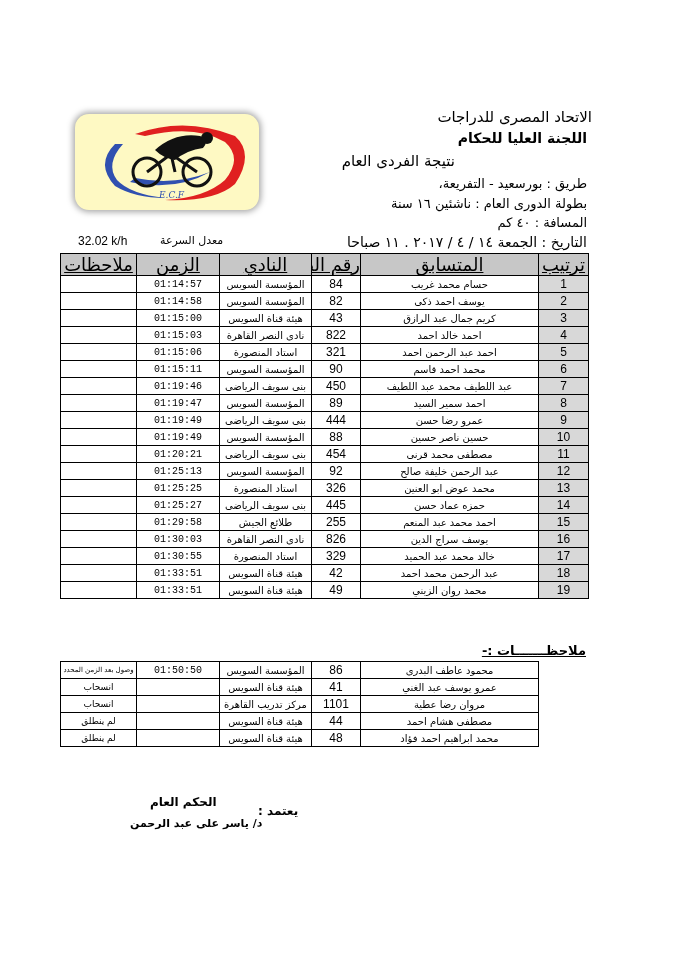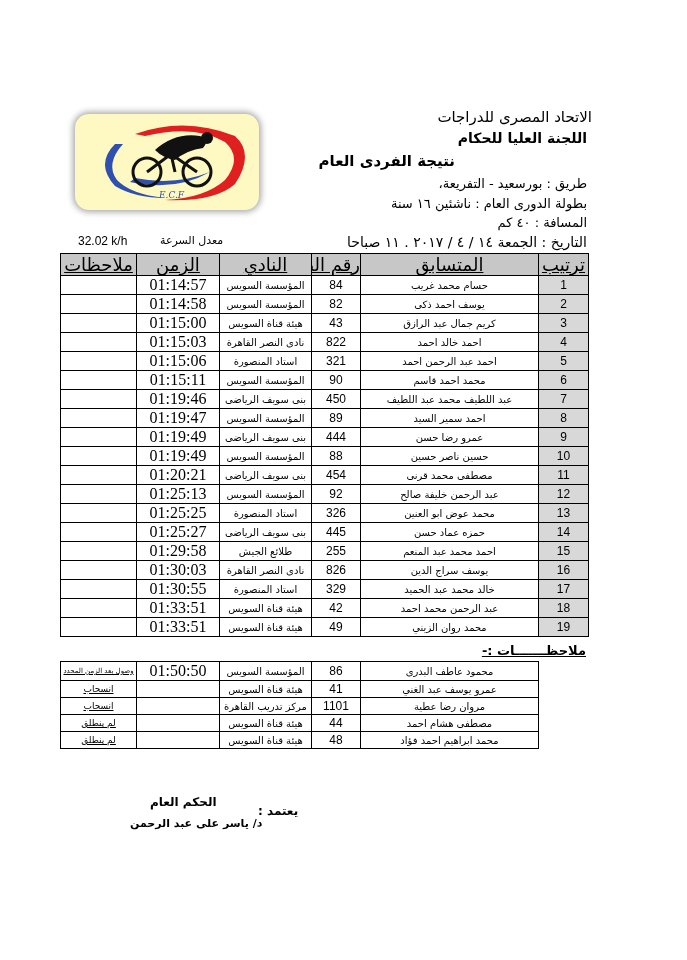--- a/index.html
+++ b/index.html
@@ -8,7 +8,7 @@
   .hdr { direction:rtl; text-align:right; white-space:nowrap; }
   .org { right:95px; top:108px; font-size:15px; }
   .cmt { right:100px; top:130px; font-size:14px; font-weight:bold; }
-  .ttl { right:232px; top:152px; font-size:15px; font-weight:bold;margin-left:18px; }
+  .ttl { right:232px; top:152px; font-size:15px; font-weight:normal;margin-left:18px; }
   .rd  { right:100px; top:176px; font-size:13px;margin-left:40px; }
   .chp { right:100px; top:196px; font-size:13px; }
   .dst { right:100px; top:215px; font-size:13px;text-align:right; }

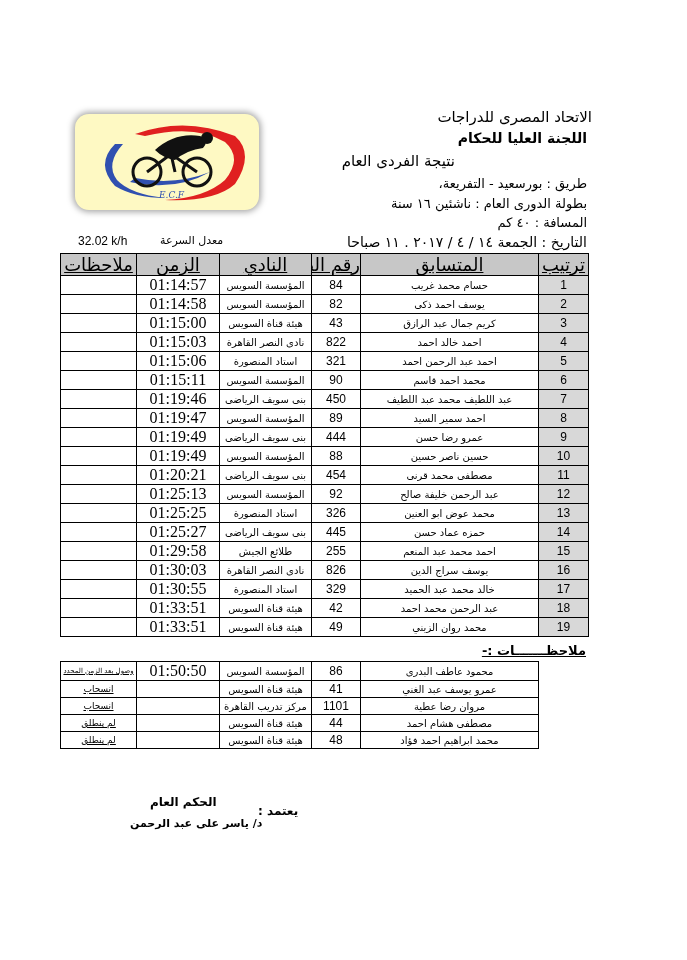--- a/index.html
+++ b/index.html
@@ -21,7 +21,7 @@
   th { background:#c7c7c7; font-weight:normal; font-size:18px; height:17px;text-decoration:underline; }
   td.rank { background:#d8d8d8; font-family:"Liberation Sans", sans-serif; font-size:12px; }
   td.num { font-family:"Liberation Sans", sans-serif; font-size:12px; }
-  td.time { font-family:Liberation Serif, serif; font-size:16px; }
+  td.time { font-family:Liberation Mono, monospace; font-size:10px; }
   td.note { font-size:9px;text-decoration:underline; }
   td.note.small { font-size:7px; }
   .mainT { left:60px; top:253px; width:528px; }

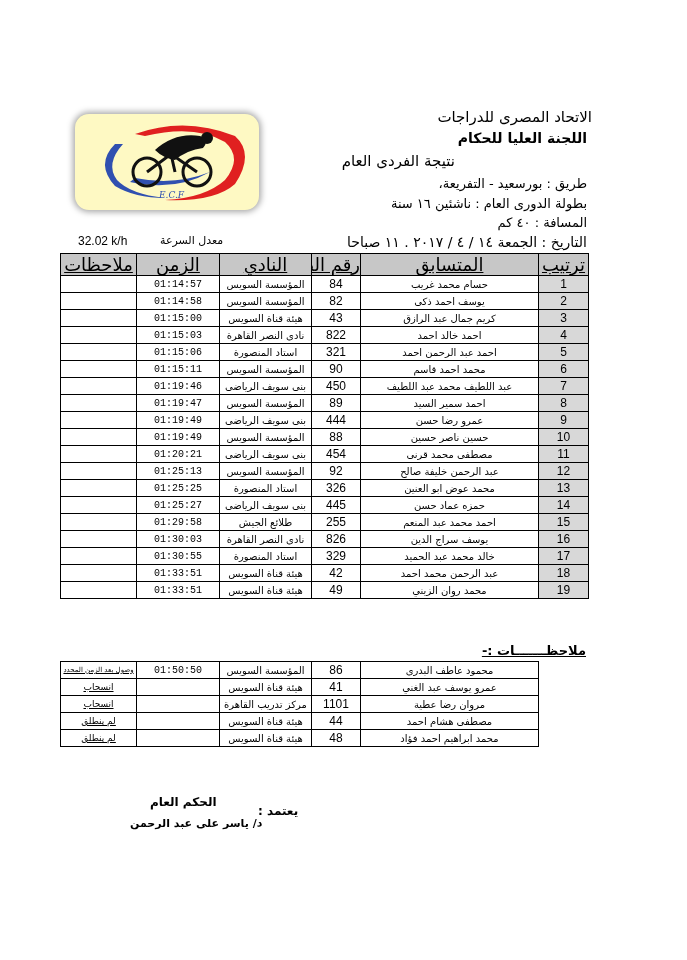--- a/index.html
+++ b/index.html
@@ -22,7 +22,7 @@
   td.rank { background:#d8d8d8; font-family:"Liberation Sans", sans-serif; font-size:12px; }
   td.num { font-family:"Liberation Sans", sans-serif; font-size:12px; }
   td.time { font-family:Liberation Mono, monospace; font-size:10px; }
-  td.note { font-size:9px;text-decoration:underline; }
+  td.note { font-size:9px; }
   td.note.small { font-size:7px; }
   .mainT { left:60px; top:253px; width:528px; }
   .noteT { left:60px; top:661px; width:528px; }

